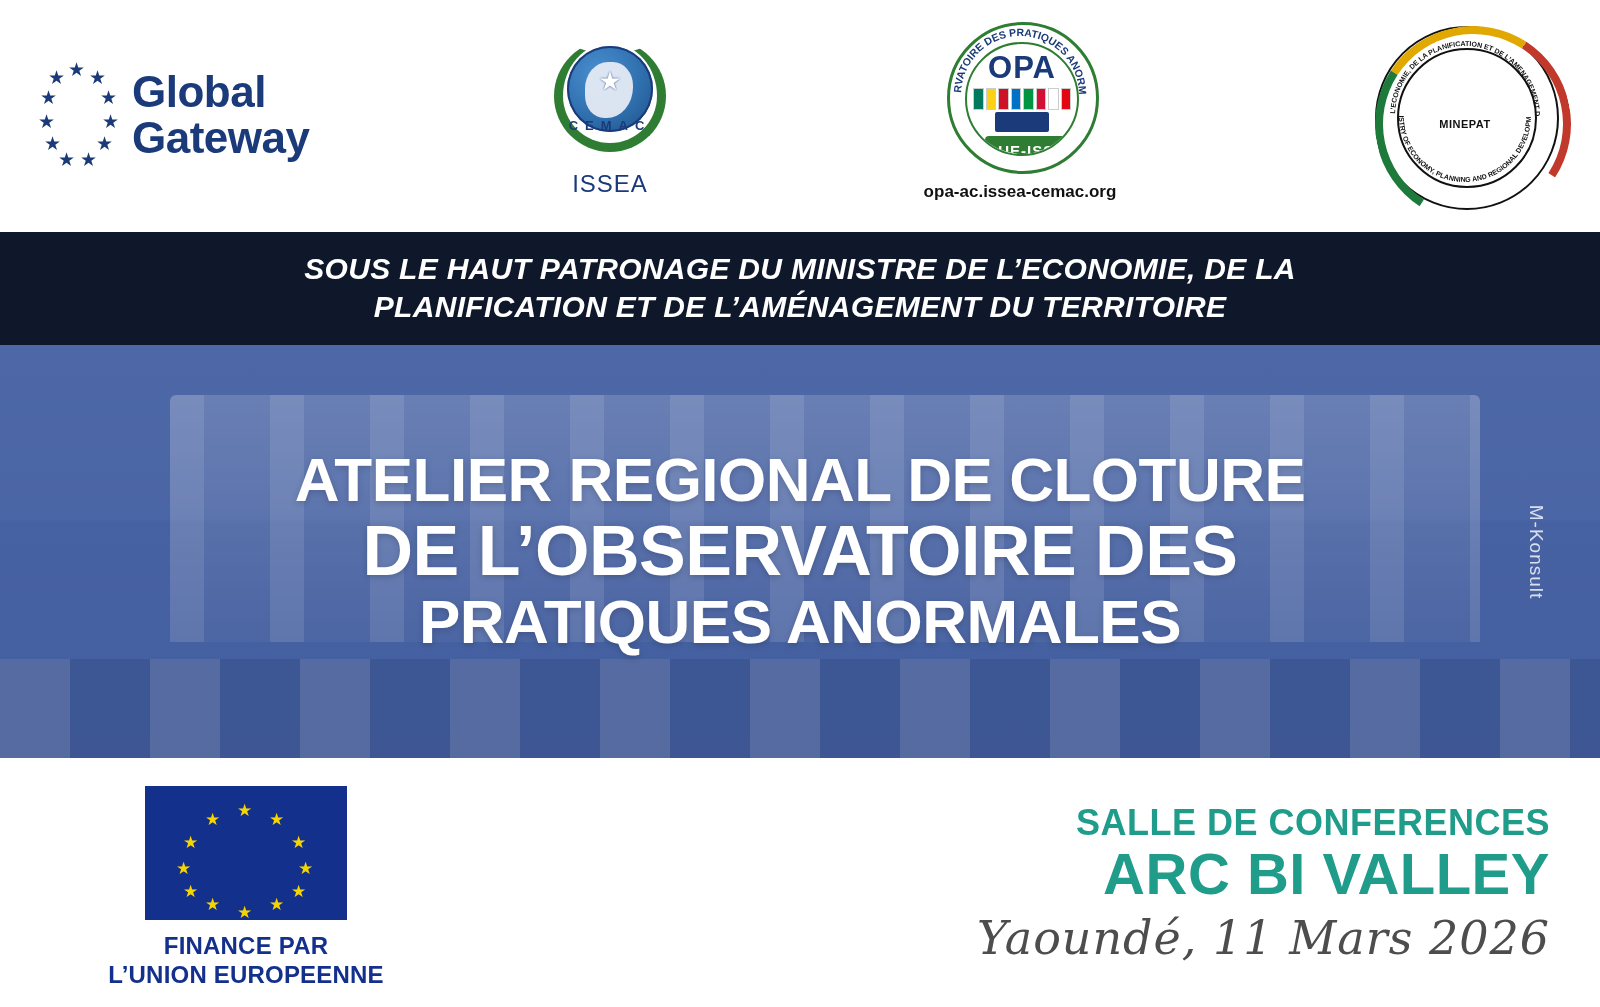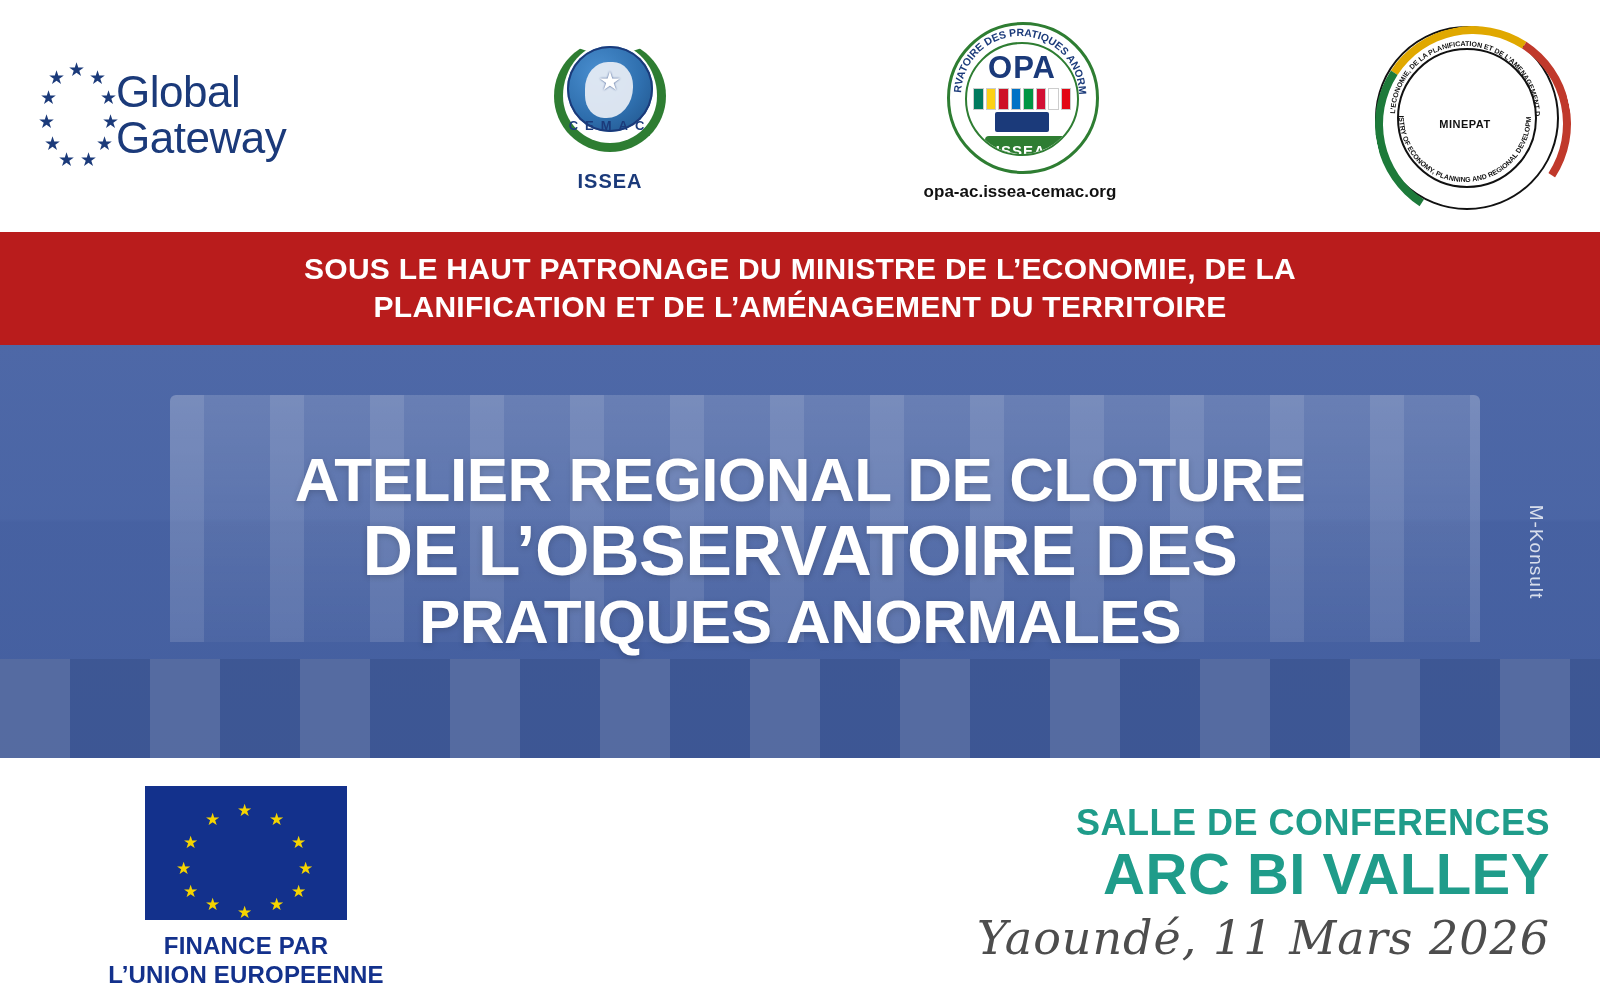--- a/index.html
+++ b/index.html
@@ -44,10 +44,10 @@
     line-height: 1;
   }
   .gg-text {
-    margin-left: 6px;
+    margin-left: 22px;
     color: #1b3a7a;
     font-size: 44px;
-    font-weight: normal;
+    font-weight: bold;
     line-height: 1.05;
     letter-spacing: -0.5px;
   }

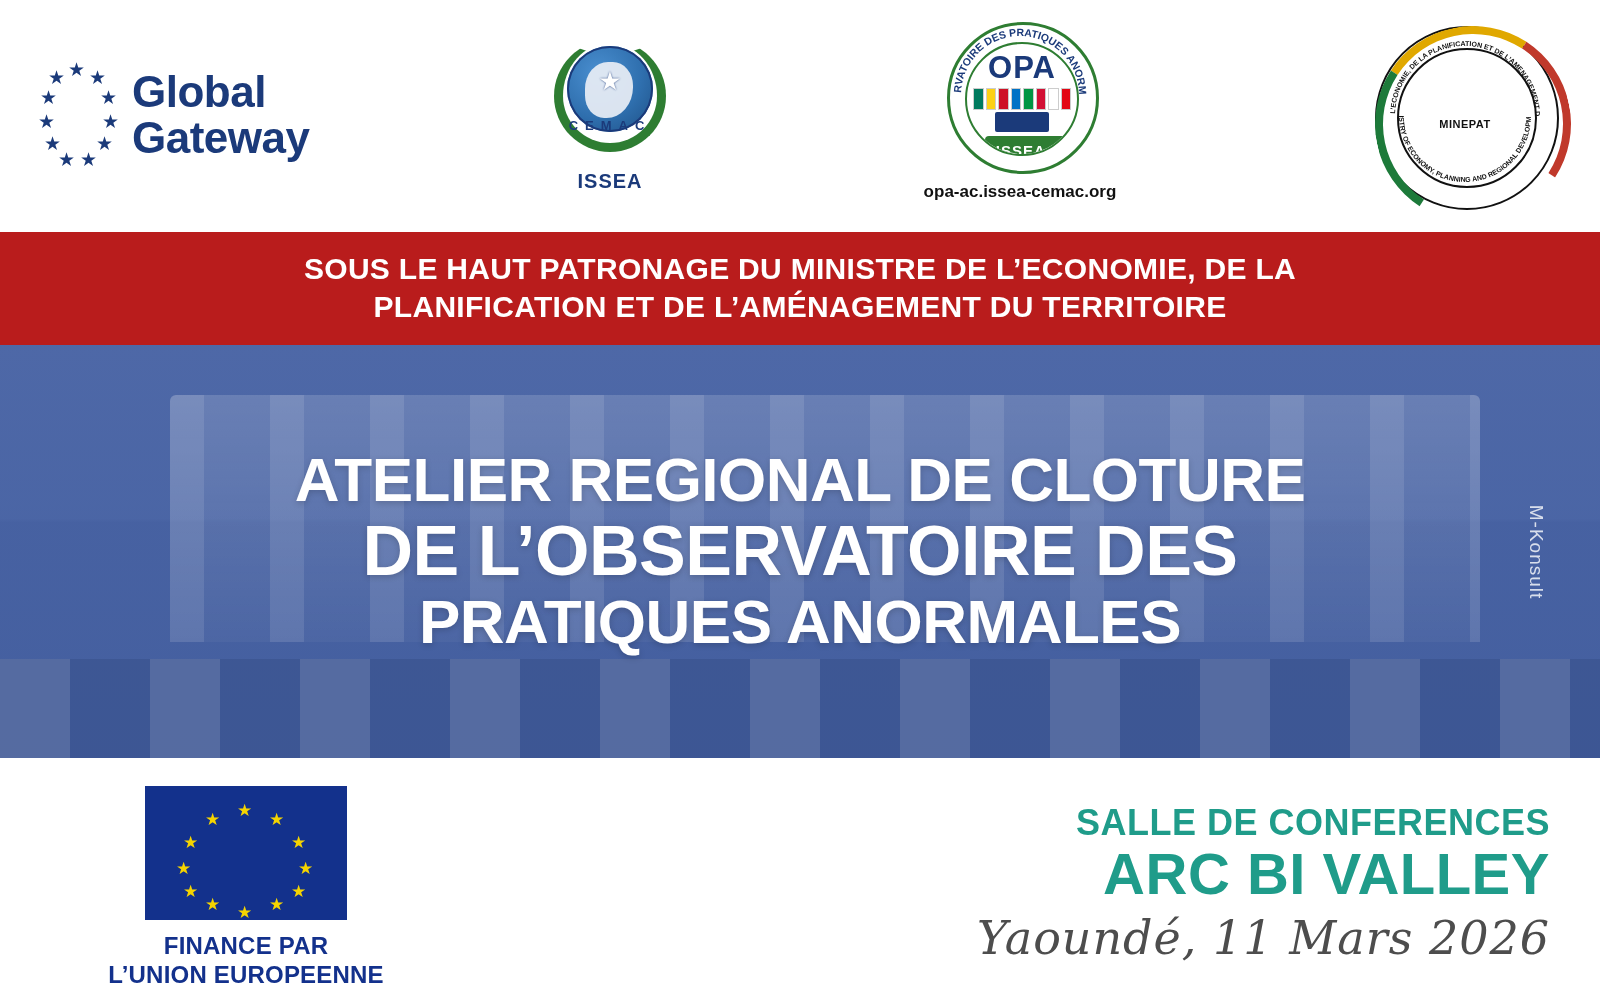--- a/index.html
+++ b/index.html
@@ -199,7 +199,7 @@
     position: absolute;
     left: 0; right: 0;
     top: 98px;
-    text-align: left;
+    text-align: right;
     color: #ffffff;
     font-size: 15px;
     font-weight: bold;

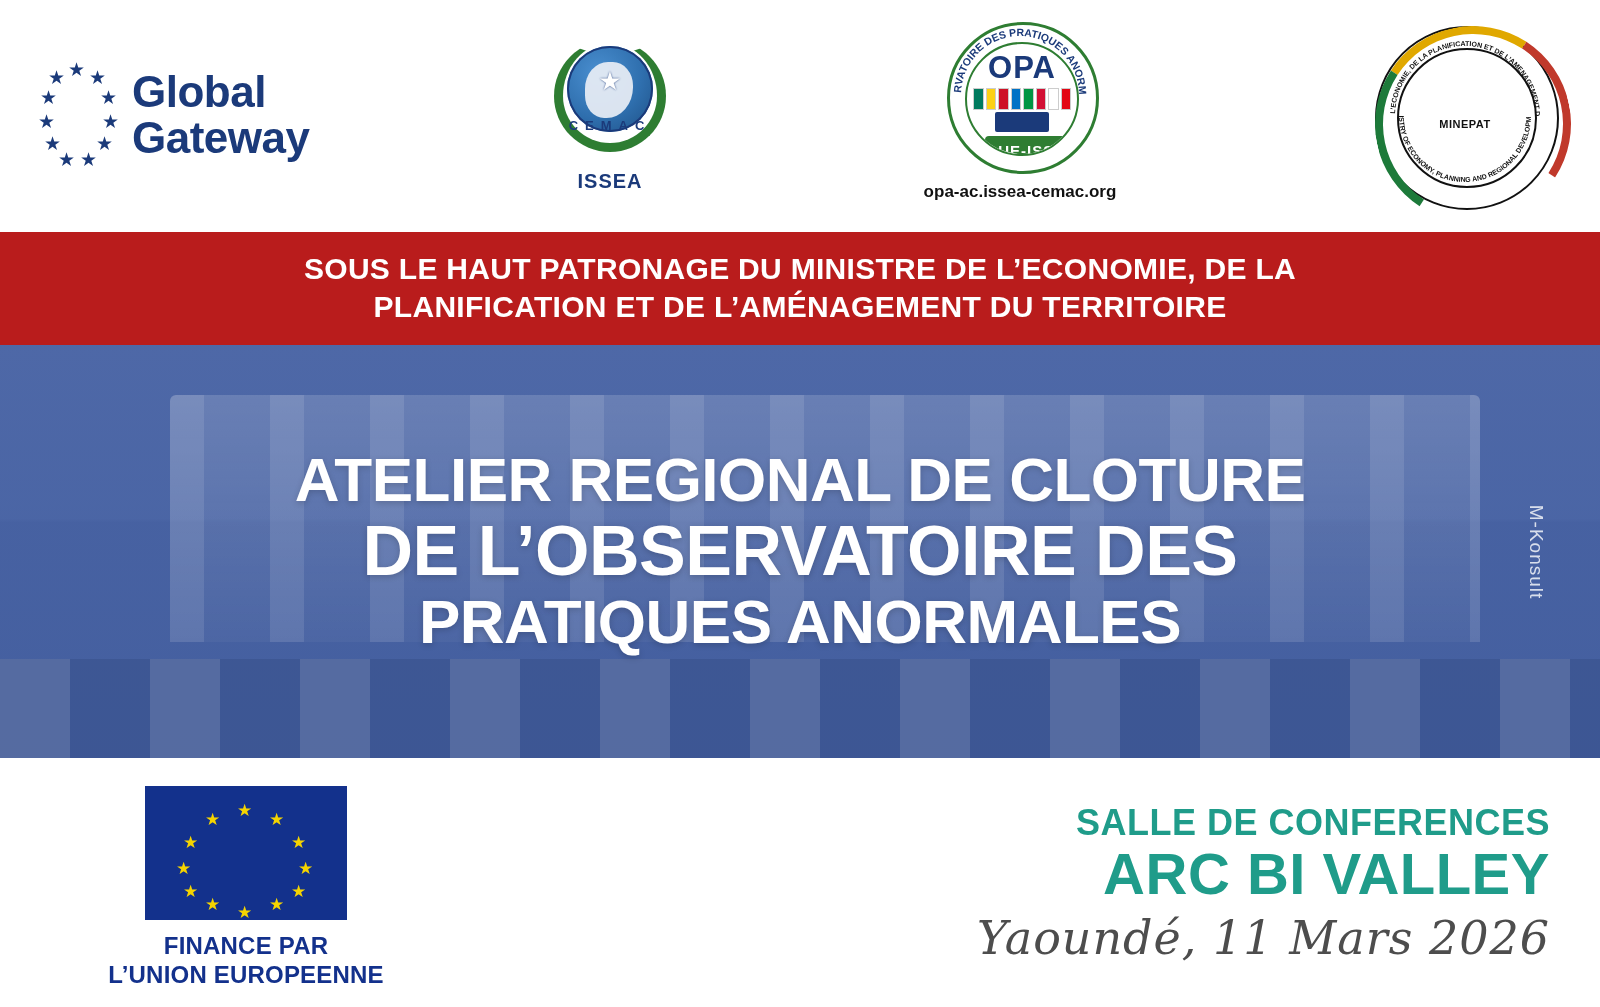--- a/index.html
+++ b/index.html
@@ -123,8 +123,8 @@
   }
   .issea-word {
     color: #1b3a7a;
-    font-size: 20px;
-    font-weight: bold;
+    font-size: 24px;
+    font-weight: normal;
     letter-spacing: 1px;
     margin-top: -2px;
   }

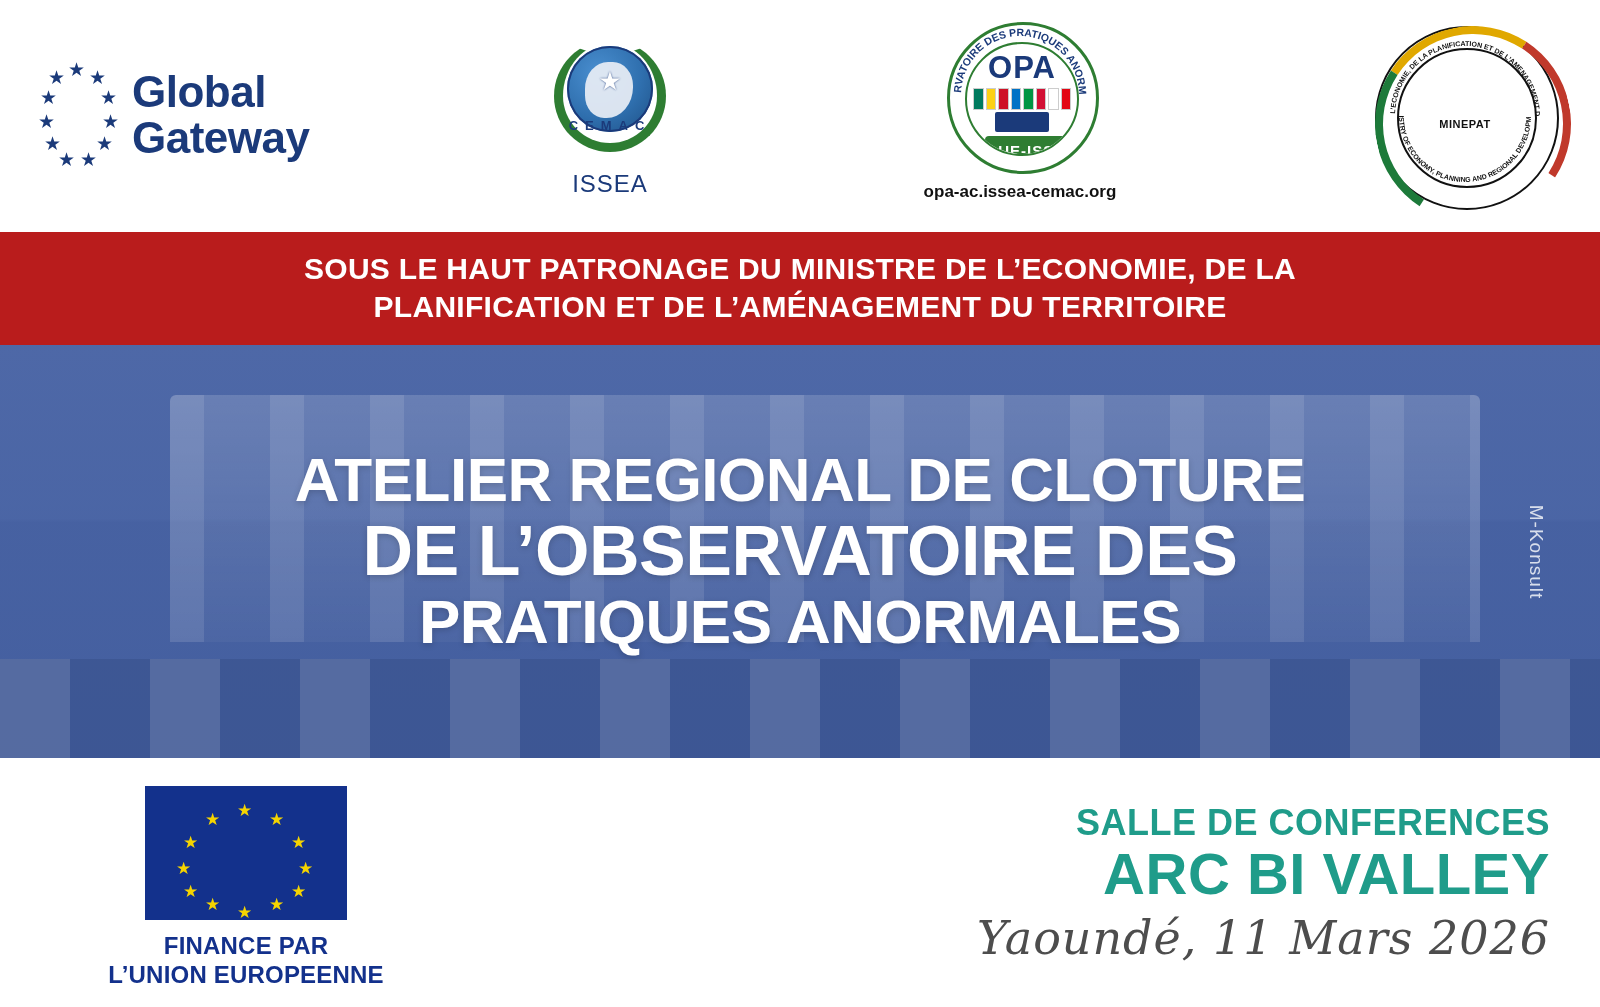--- a/index.html
+++ b/index.html
@@ -272,7 +272,7 @@
 
   
   .green-banner {
-    background: #b91c1c;
+    background: #0f172a;
     color: #ffffff;
     text-align: center;
     padding: 18px 60px 20px;
@@ -280,6 +280,7 @@
     font-weight: bold;
     line-height: 1.25;
     letter-spacing: 0.3px;
+    font-style: italic;
   }
 
   

